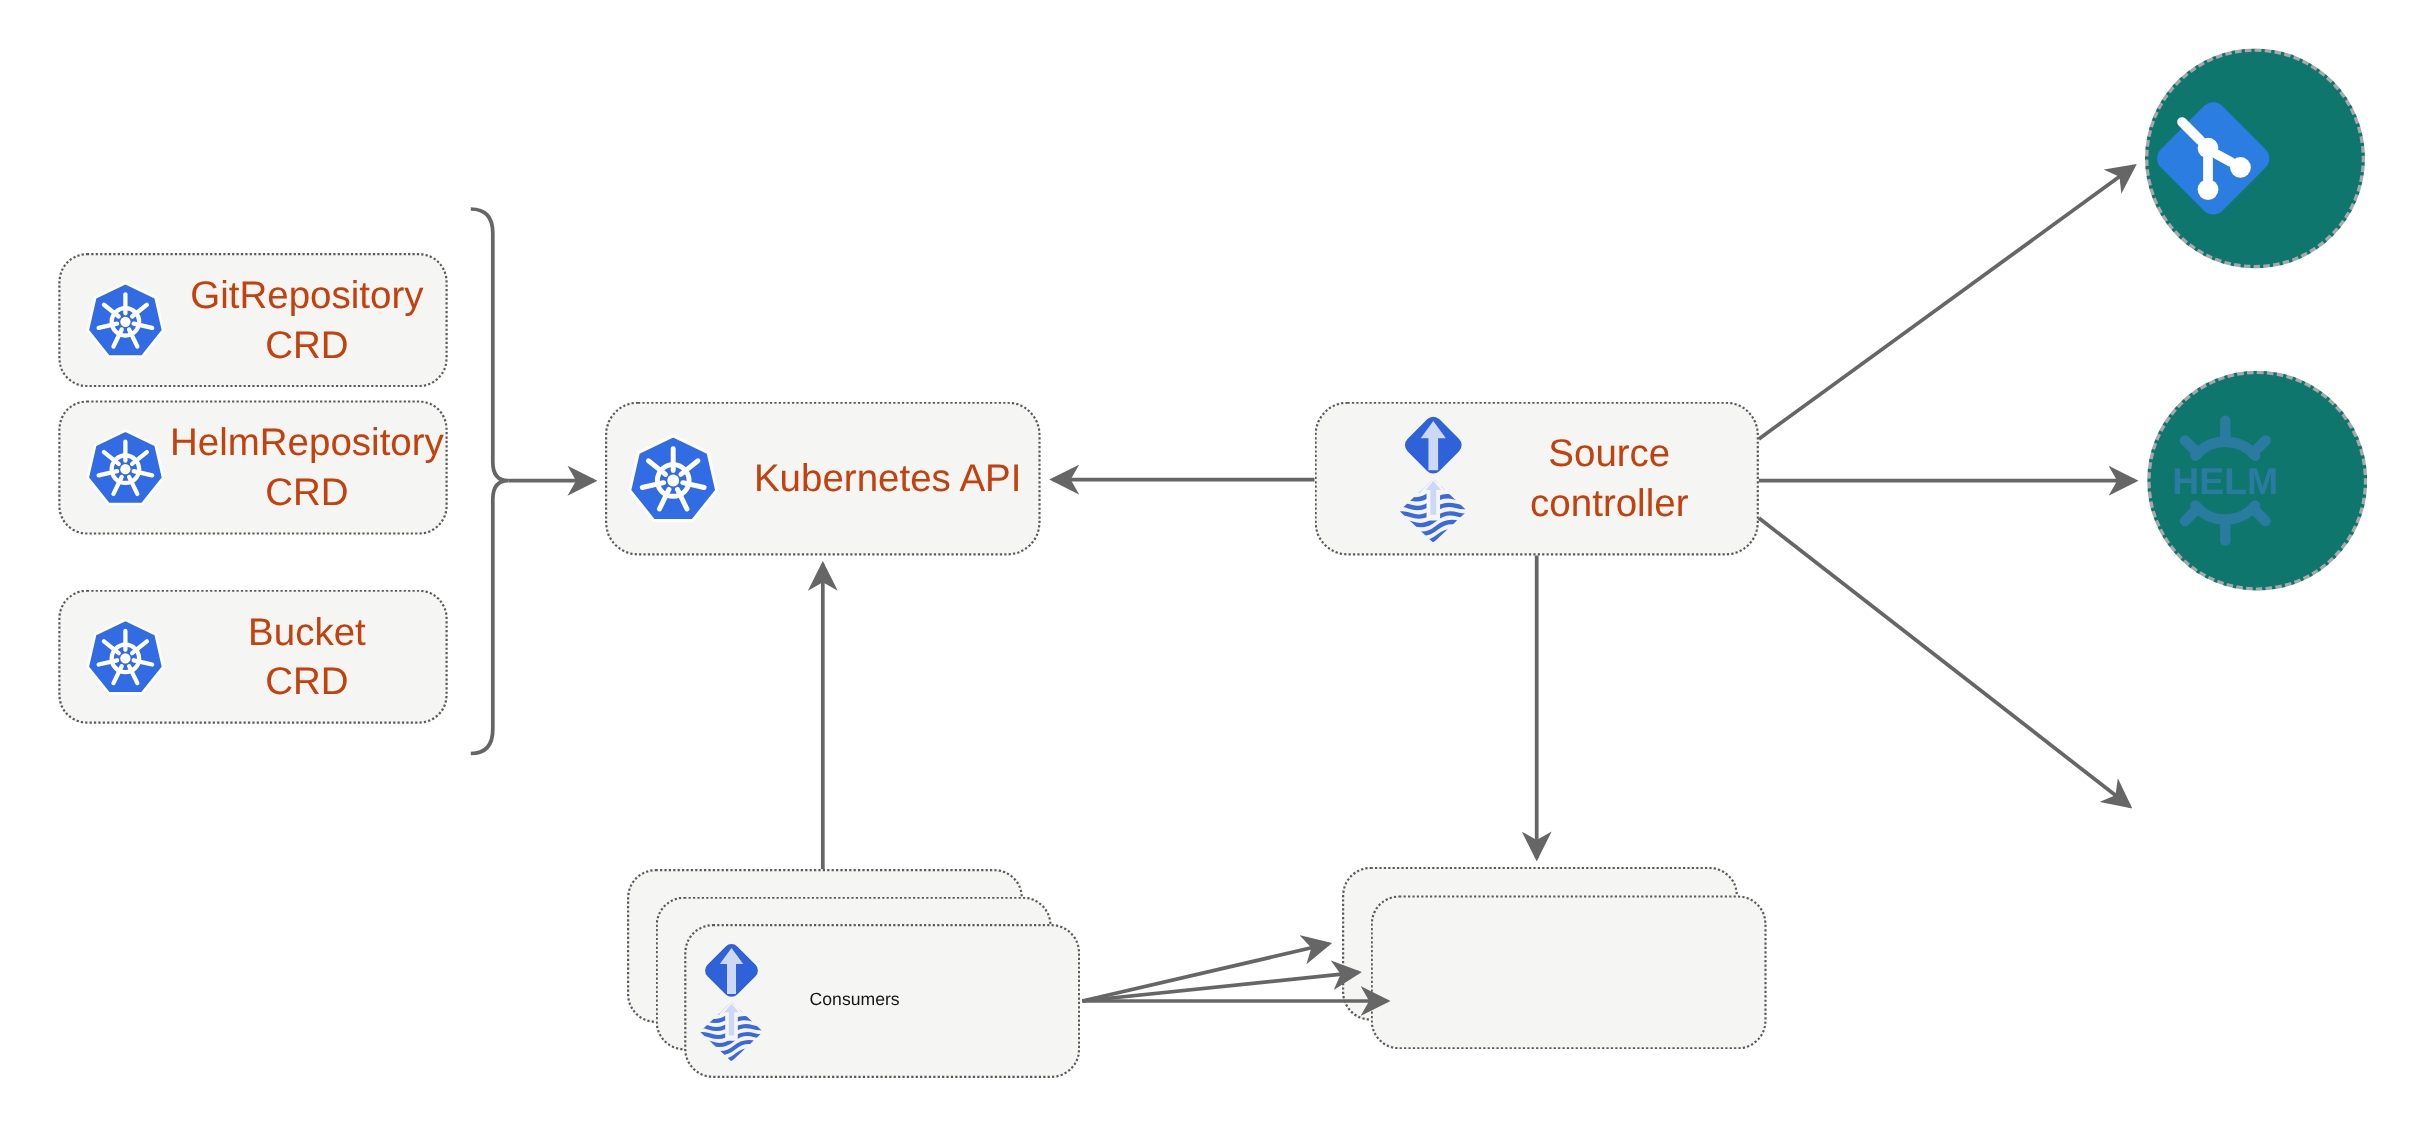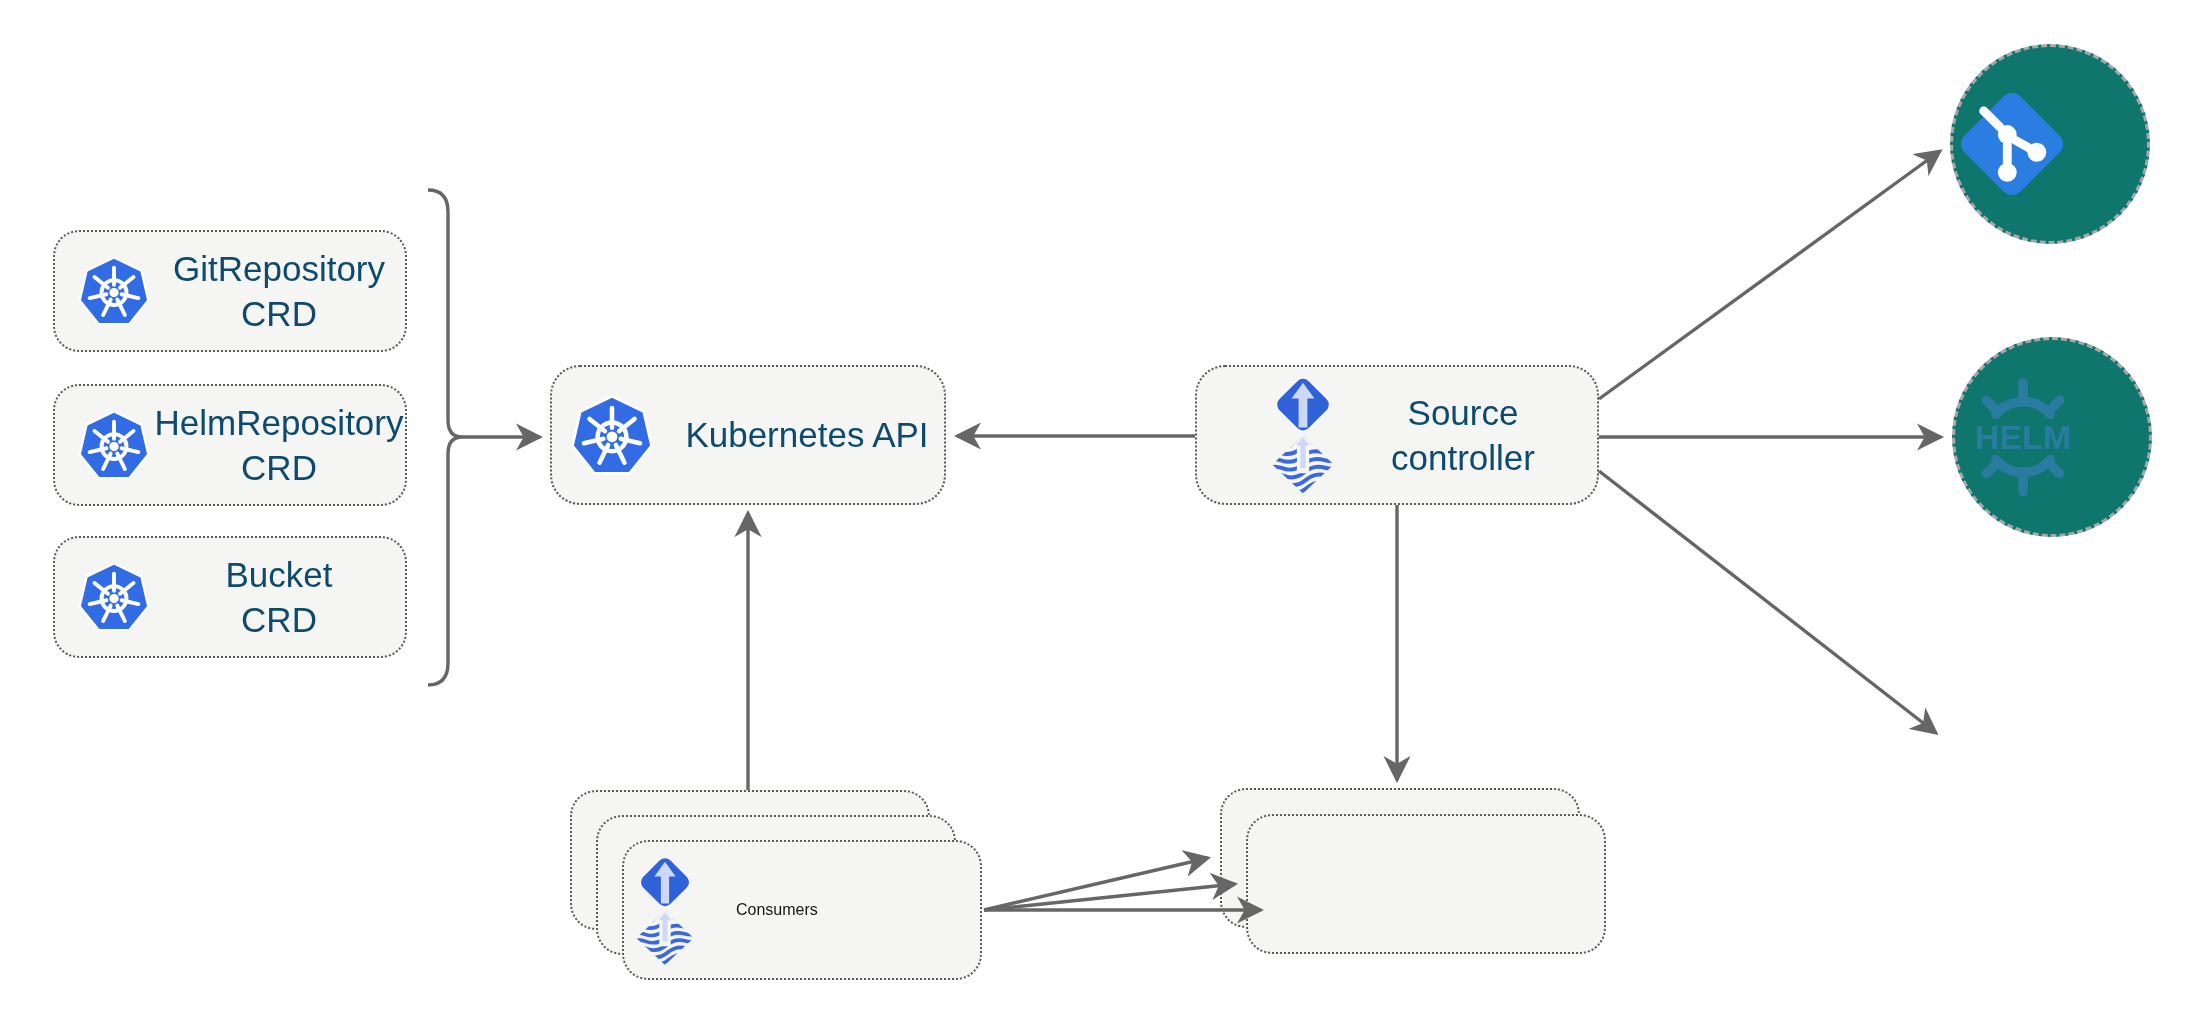--- a/index.html
+++ b/index.html
@@ -12,7 +12,7 @@
     box-sizing:border-box;display:flex;align-items:center;
   }
   .card .label{
-    flex:1;text-align:center;font-size:35px;line-height:1.3;white-space:pre-line;color:#0c4a6e;
+    flex:1;text-align:center;font-size:35px;line-height:1.3;white-space:pre-line;color:#c2410c;
   }
   .crd-box{left:53px;width:354px;height:122px;padding-left:20px;}
   .big-box{border-radius:30px;justify-content:center;gap:28px;padding:0 10px;}

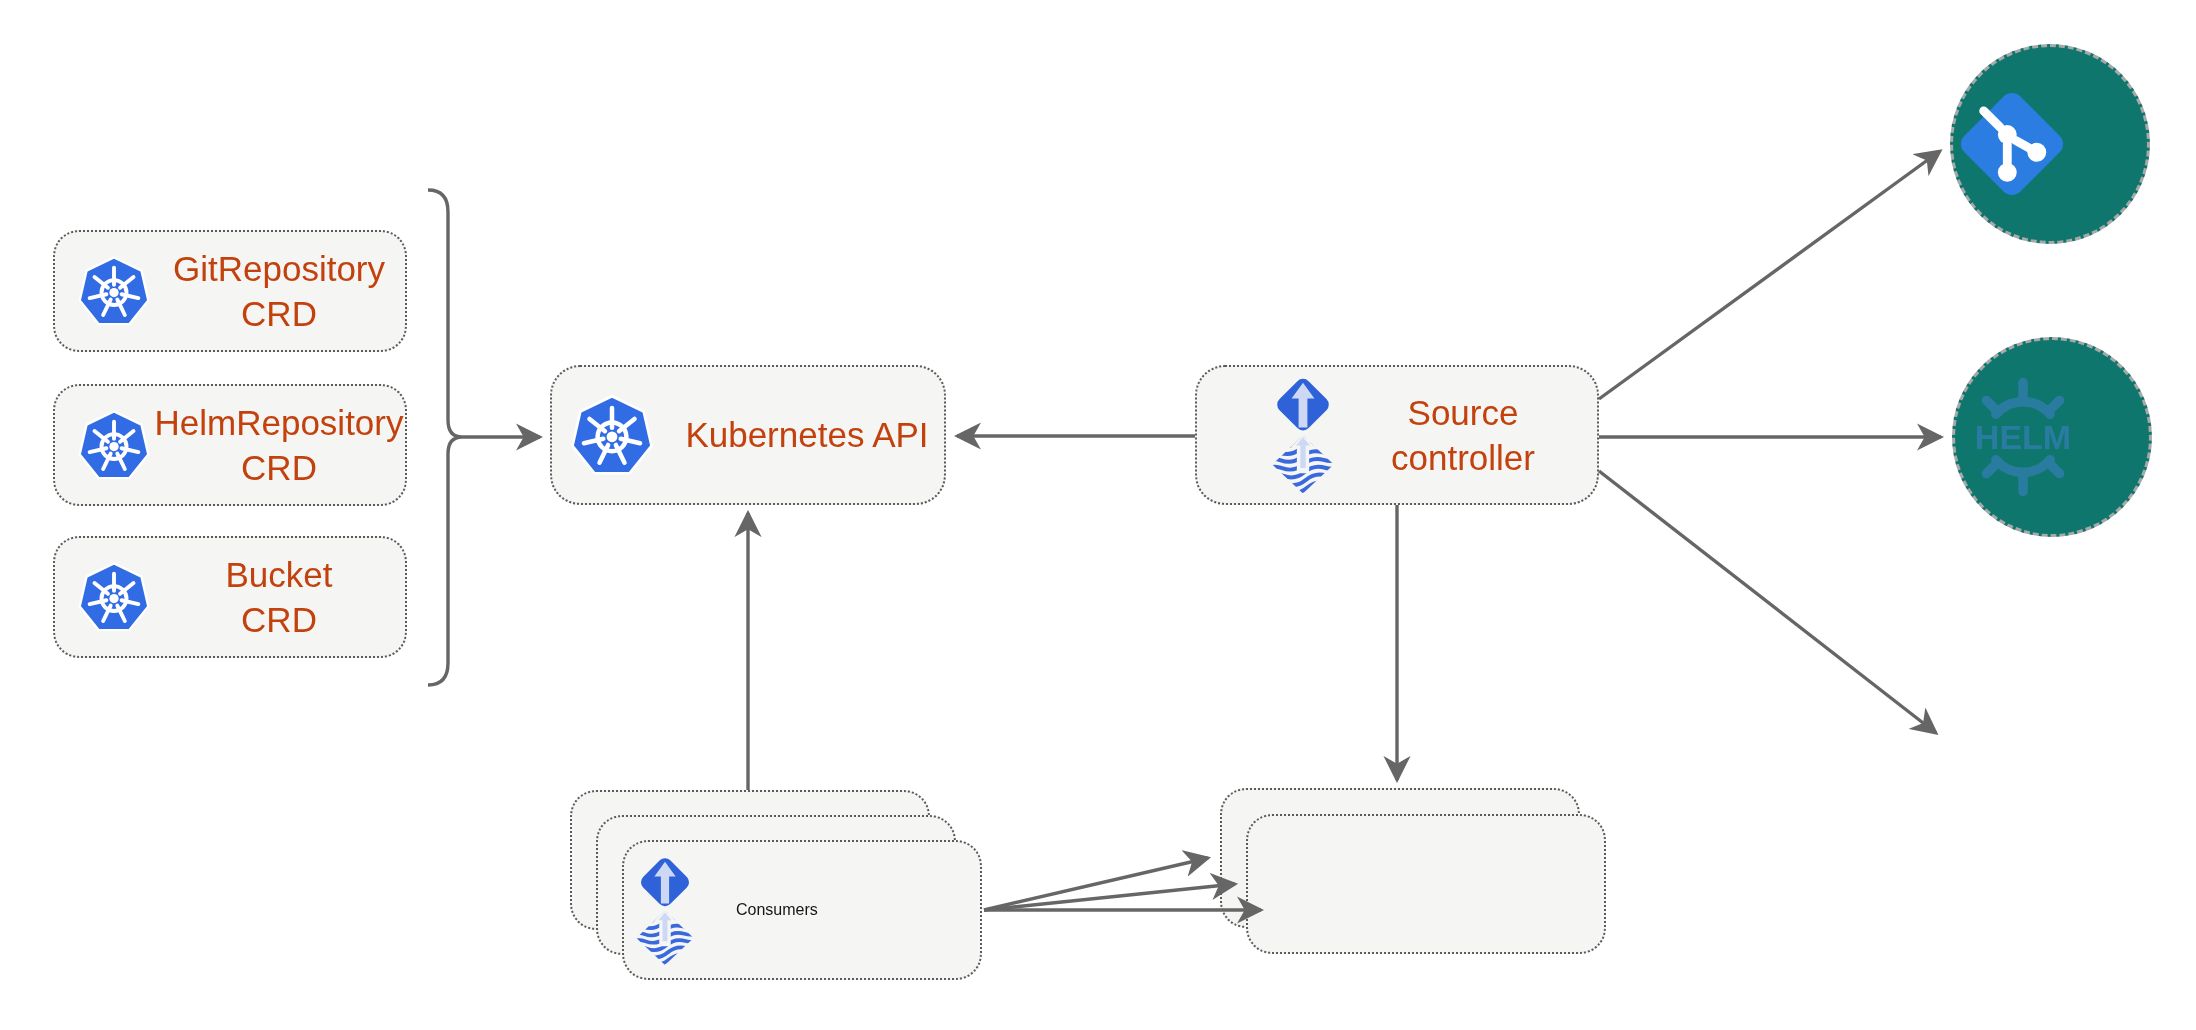--- a/index.html
+++ b/index.html
@@ -80,7 +80,7 @@
     <div class="label">GitRepository
 CRD</div>
   </div>
-  <div class="card crd-box" style="top:384px">
+  <div class="card crd-box" style="top:364px">
     <svg class="icon" width="78" height="78">
         <use href="#sym-k8s"></use>
       </svg>

